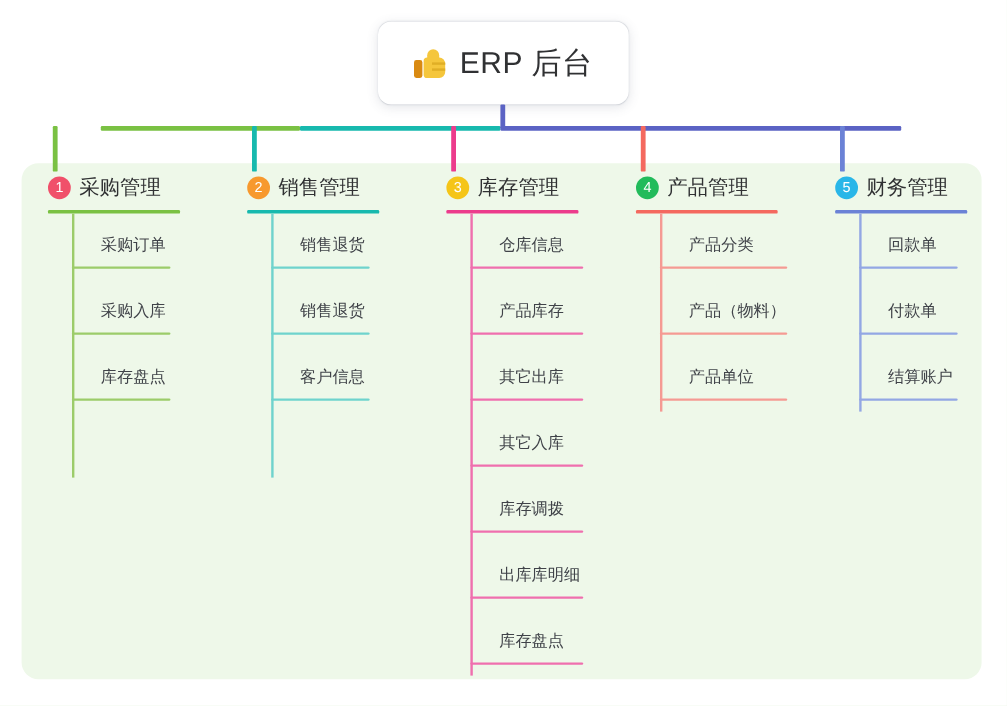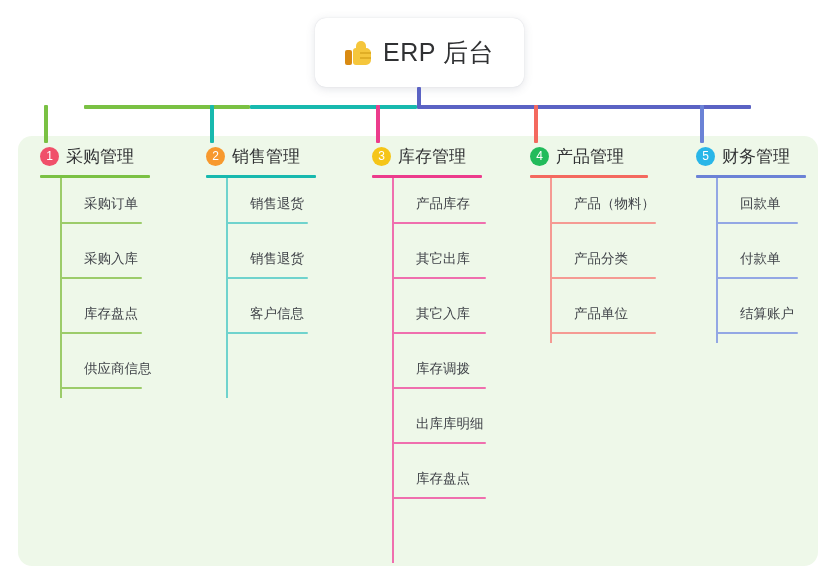--- a/index.html
+++ b/index.html
@@ -159,6 +159,10 @@
         <div class="items">
           <div class="spine" style="background: rgb(239, 111, 174); height: 385px;"></div>
           <div class="item">
+            <span class="item-label">仓库信息</span>
+            <div class="item-rule" style="width: 94px; background: rgb(239, 111, 174);"></div>
+          </div>
+          <div class="item">
             <span class="item-label">产品库存</span>
             <div class="item-rule" style="width: 94px; background: rgb(239, 111, 174);"></div>
           </div>

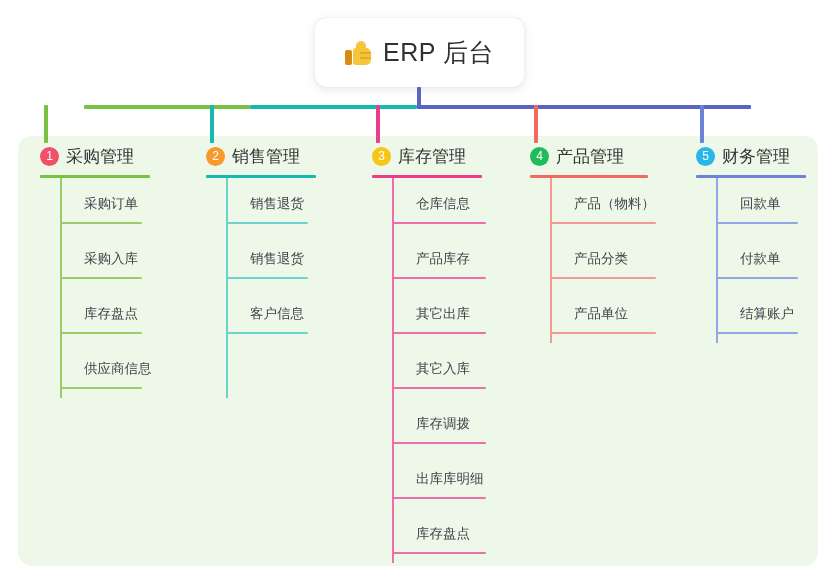--- a/index.html
+++ b/index.html
@@ -197,14 +197,14 @@
         <div class="items">
           <div class="spine" style="background: rgb(245, 154, 147); height: 165px;"></div>
           <div class="item">
+            <span class="item-label">产品分类</span>
+            <div class="item-rule" style="width: 106px; background: rgb(245, 154, 147);"></div>
+          </div>
+          <div class="item">
             <span class="item-label">产品（物料）</span>
             <div class="item-rule" style="width: 106px; background: rgb(245, 154, 147);"></div>
           </div>
           <div class="item">
-            <span class="item-label">产品分类</span>
-            <div class="item-rule" style="width: 106px; background: rgb(245, 154, 147);"></div>
-          </div>
-          <div class="item">
             <span class="item-label">产品单位</span>
             <div class="item-rule" style="width: 106px; background: rgb(245, 154, 147);"></div>
           </div>

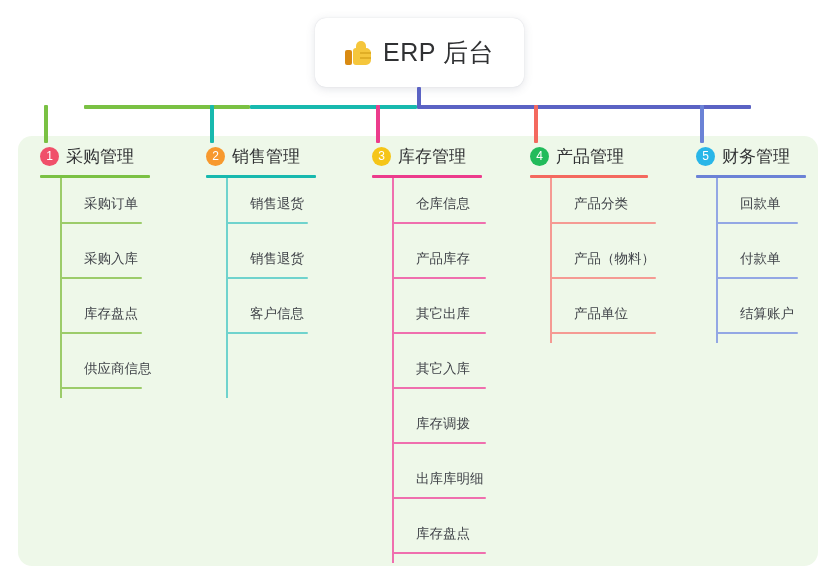--- a/index.html
+++ b/index.html
@@ -122,10 +122,6 @@
             <span class="item-label">库存盘点</span>
             <div class="item-rule" style="width: 82px; background: rgb(156, 204, 106);"></div>
           </div>
-          <div class="item">
-            <span class="item-label">供应商信息</span>
-            <div class="item-rule" style="width: 82px; background: rgb(156, 204, 106);"></div>
-          </div>
         </div>
       </div>
       <div class="col" style="left: 206px;">

